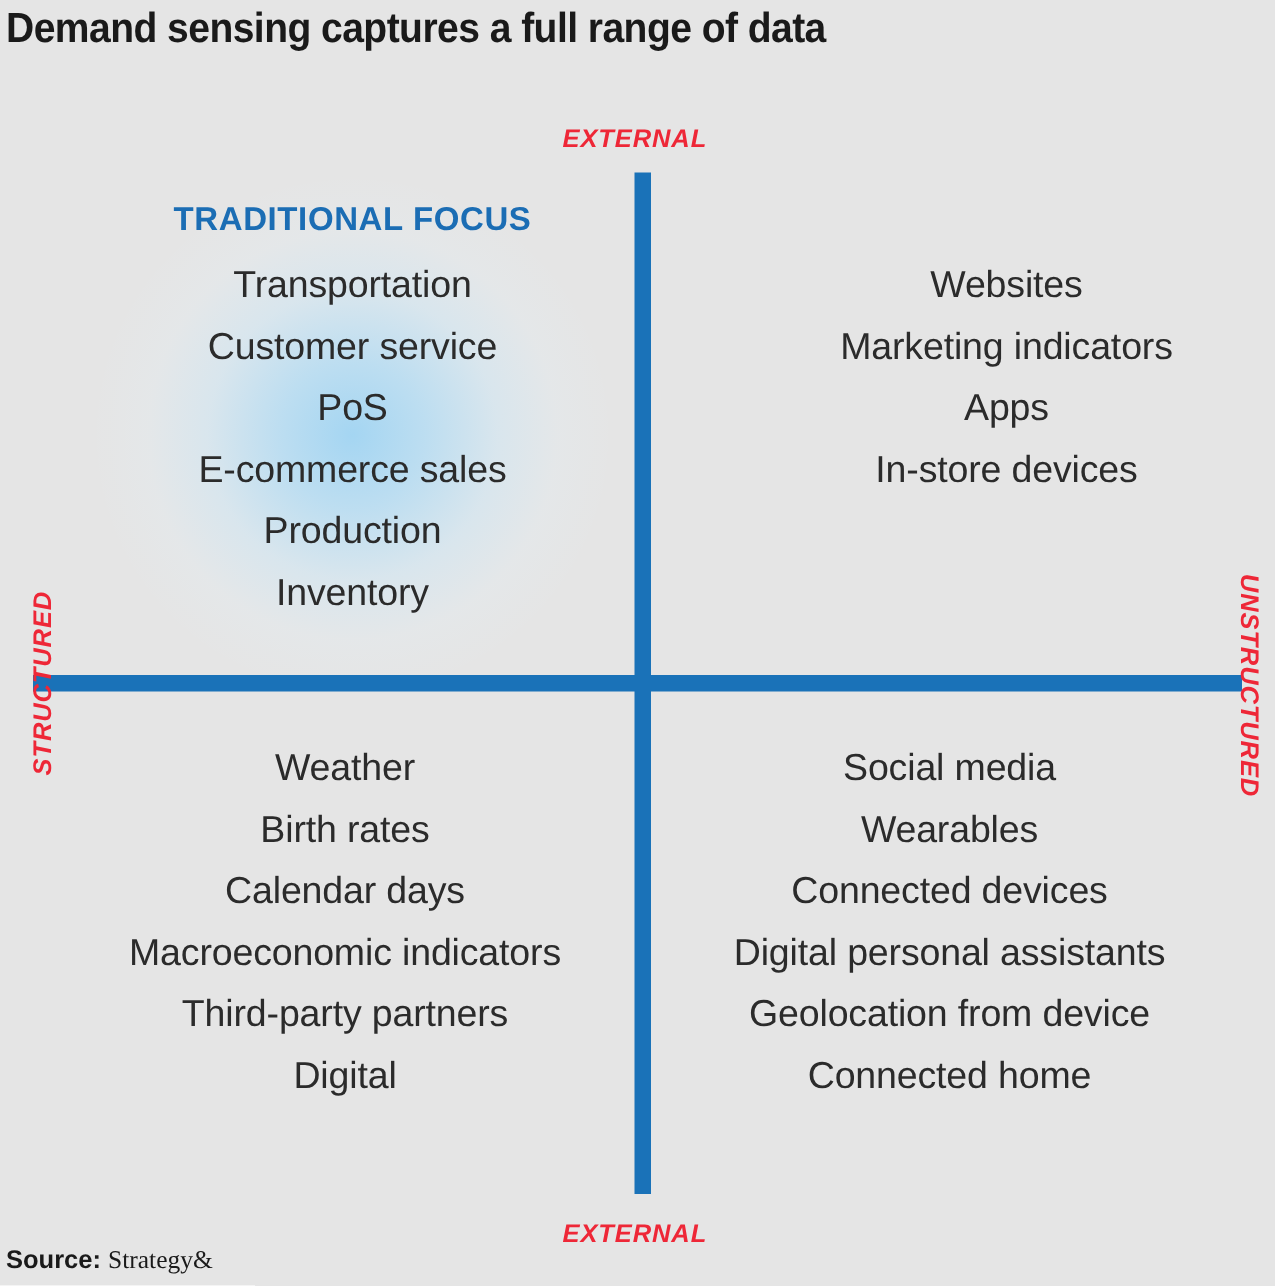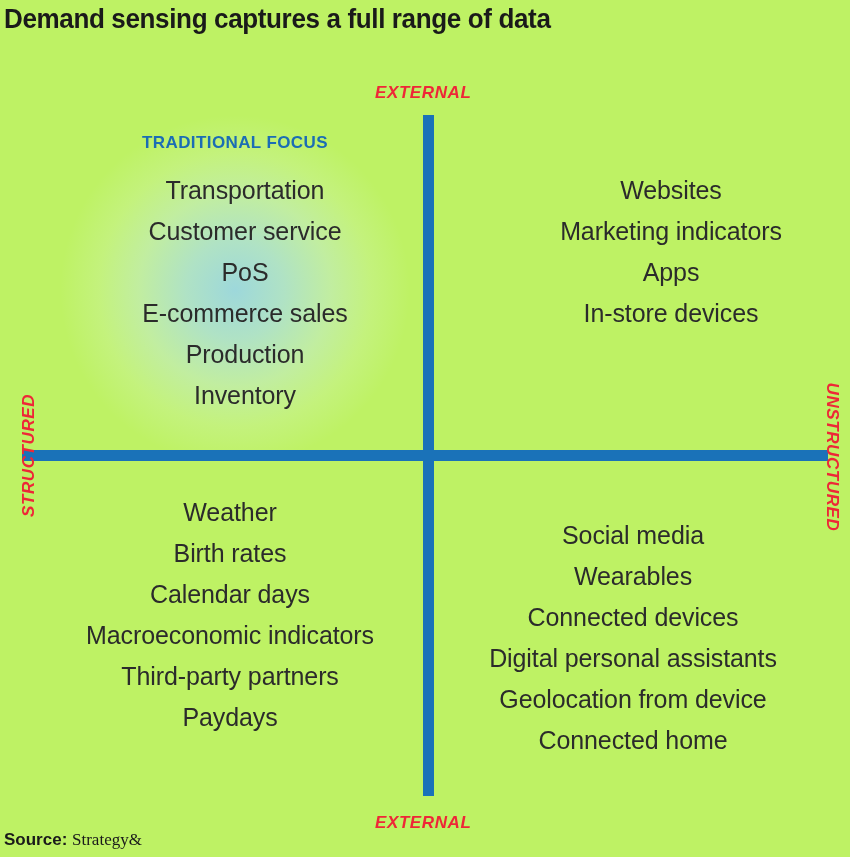--- a/index.html
+++ b/index.html
@@ -16,7 +16,7 @@
     position: relative;
     width: 850px;
     height: 857px;
-    background: #bef264;
+    background: #e5e5e5;
     overflow: hidden;
   }
 

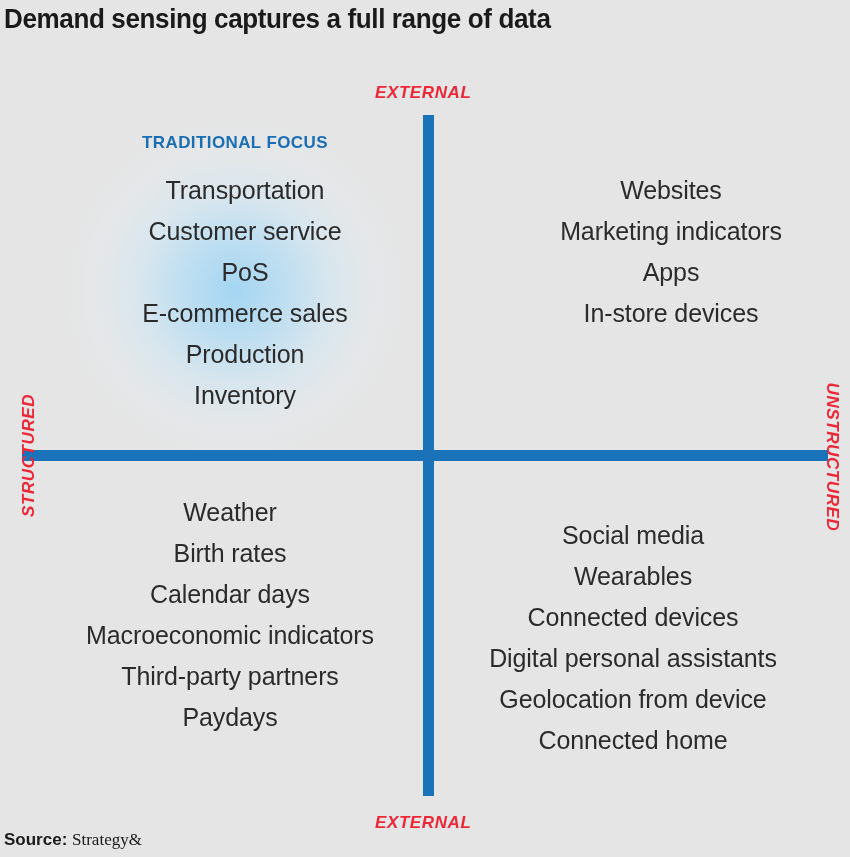--- a/index.html
+++ b/index.html
@@ -128,7 +128,7 @@
     width: 410px;
     text-align: center;
     color: #1B6DB4;
-    font-size: 17px;
+    font-size: 22px;
     font-weight: bold;
     letter-spacing: 0.4px;
     white-space: nowrap;

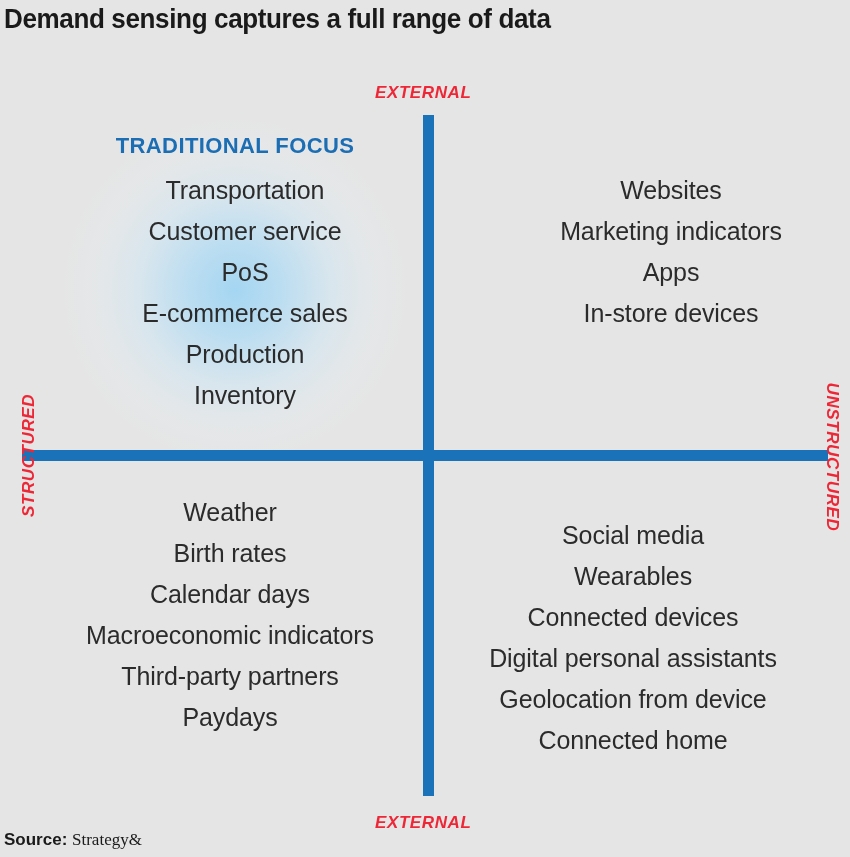--- a/index.html
+++ b/index.html
@@ -116,7 +116,7 @@
   }
   .quad .item { white-space: nowrap; }
 
-  .quad-tl { left: 40px;  top: 170px; width: 410px; }
+  .quad-tl { left: 30px;  top: 170px; width: 410px; }
   .quad-tr { left: 435px; top: 170px; width: 400px; padding-left: 36px; }
   .quad-bl { left: 30px;  top: 492px; width: 400px; }
   .quad-br { left: 432px; top: 492px; width: 402px; margin-top: 23px; }

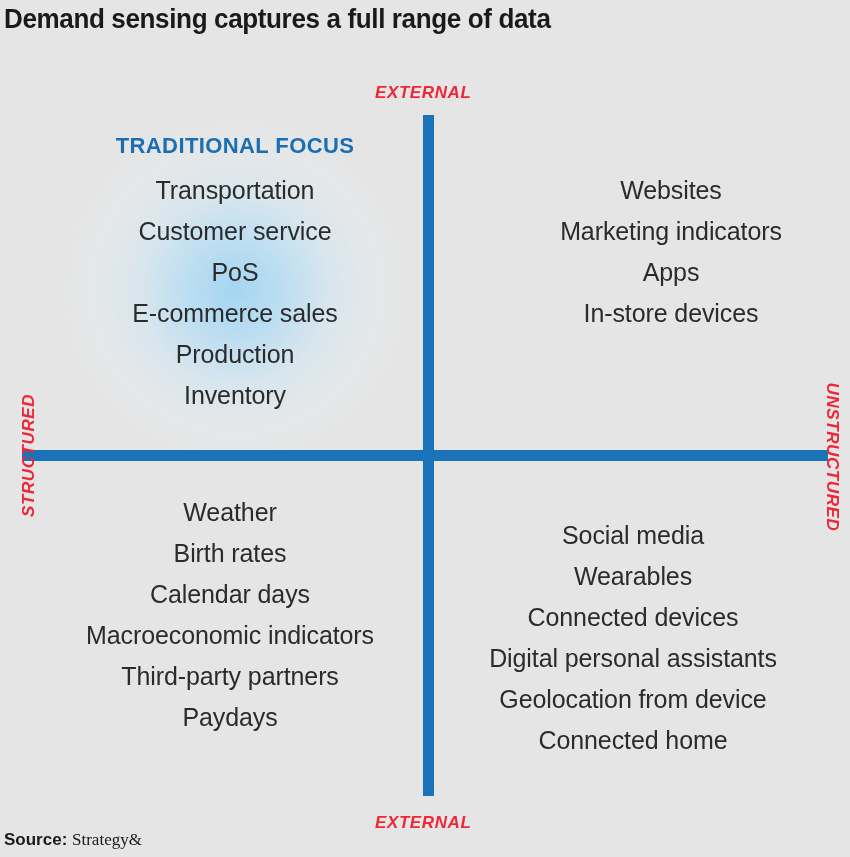--- a/index.html
+++ b/index.html
@@ -119,7 +119,7 @@
   .quad-tl { left: 30px;  top: 170px; width: 410px; }
   .quad-tr { left: 435px; top: 170px; width: 400px; padding-left: 36px; }
   .quad-bl { left: 30px;  top: 492px; width: 400px; }
-  .quad-br { left: 432px; top: 492px; width: 402px; margin-top: 23px; }
+  .quad-br { left: 432px; top: 492px; width: 402px; }
 
   .focus-label {
     position: absolute;

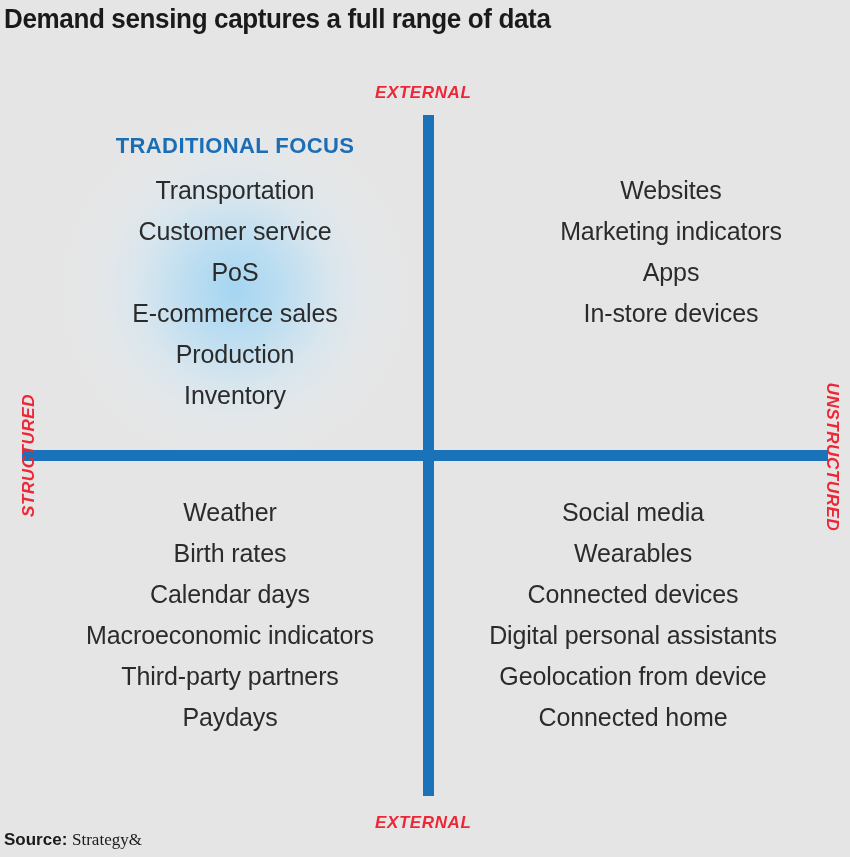--- a/index.html
+++ b/index.html
@@ -187,7 +187,7 @@
     <div class="item">Calendar days</div>
     <div class="item">Macroeconomic indicators</div>
     <div class="item">Third-party partners</div>
-    <div class="item">Paydays</div>
+    <div class="item">Digital</div>
   </div>
 
   <div class="quad quad-br">

